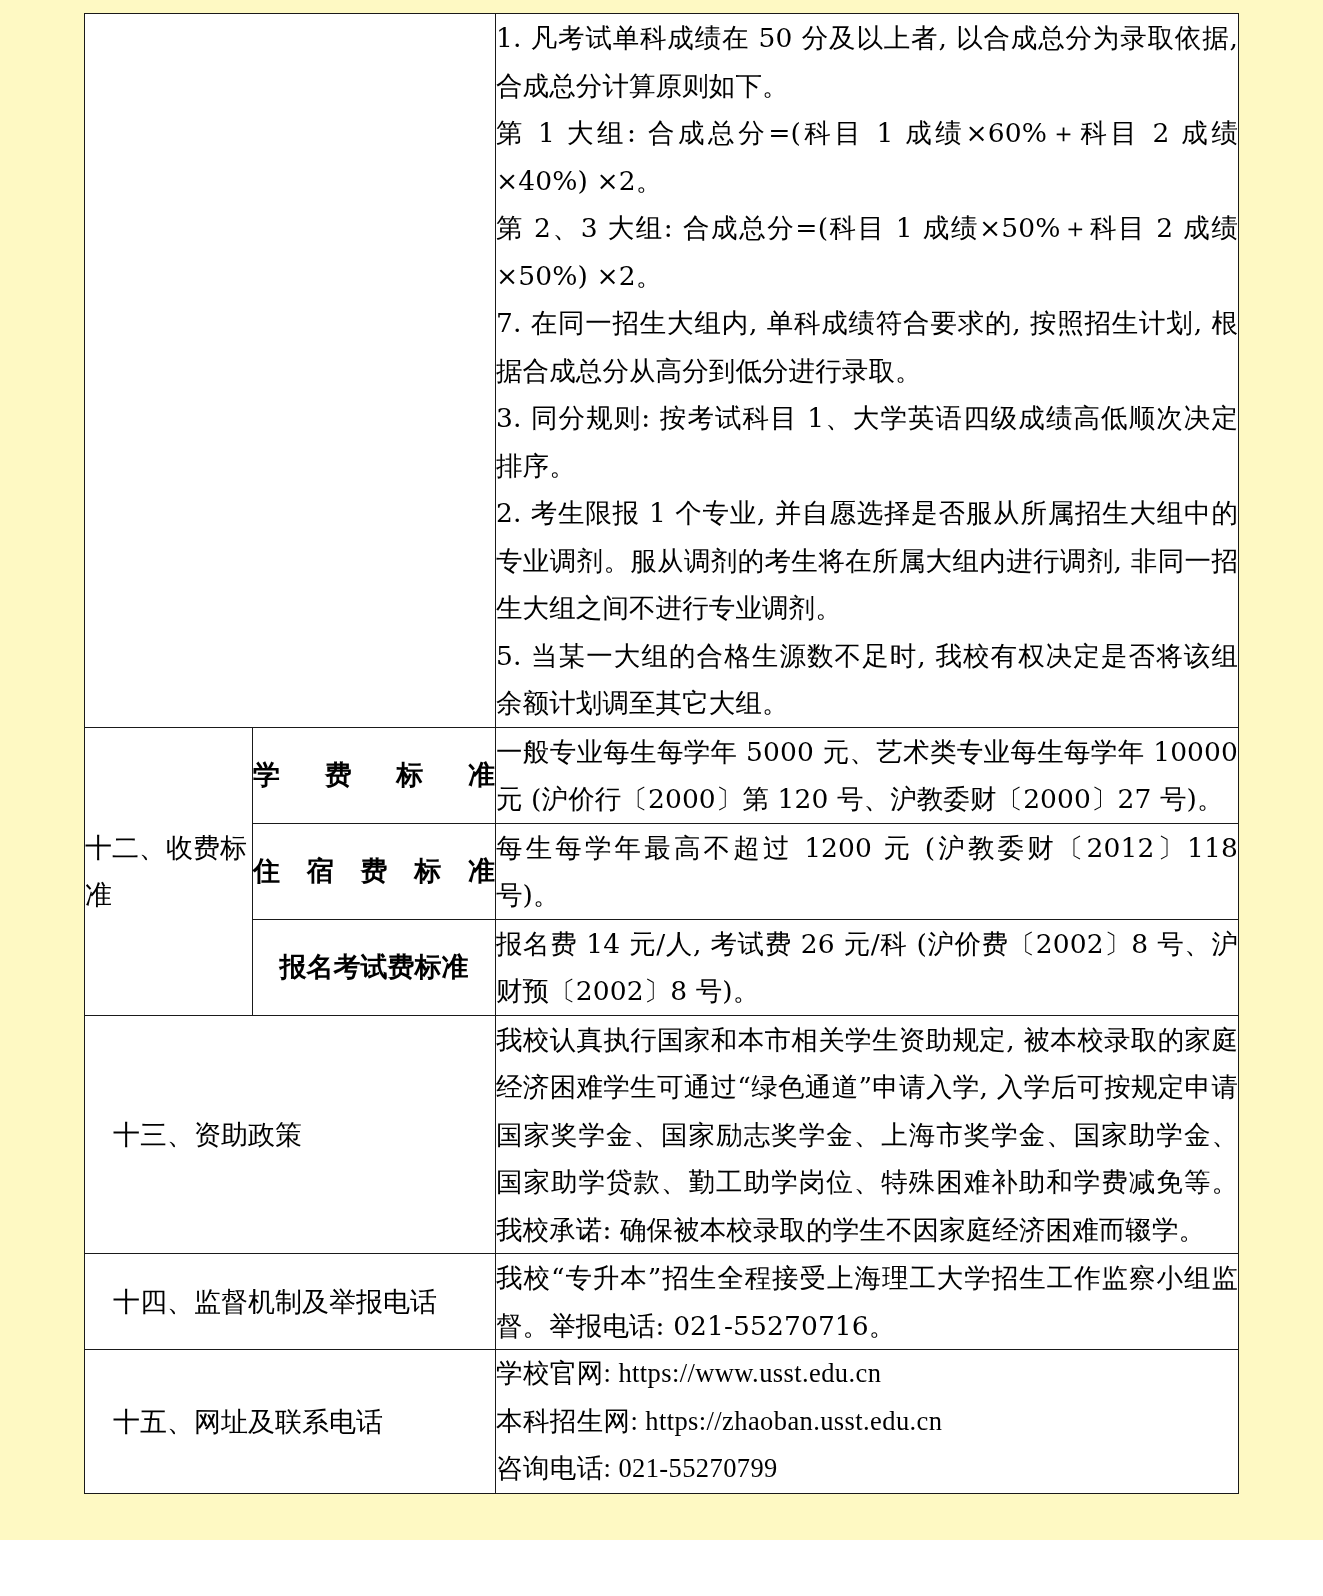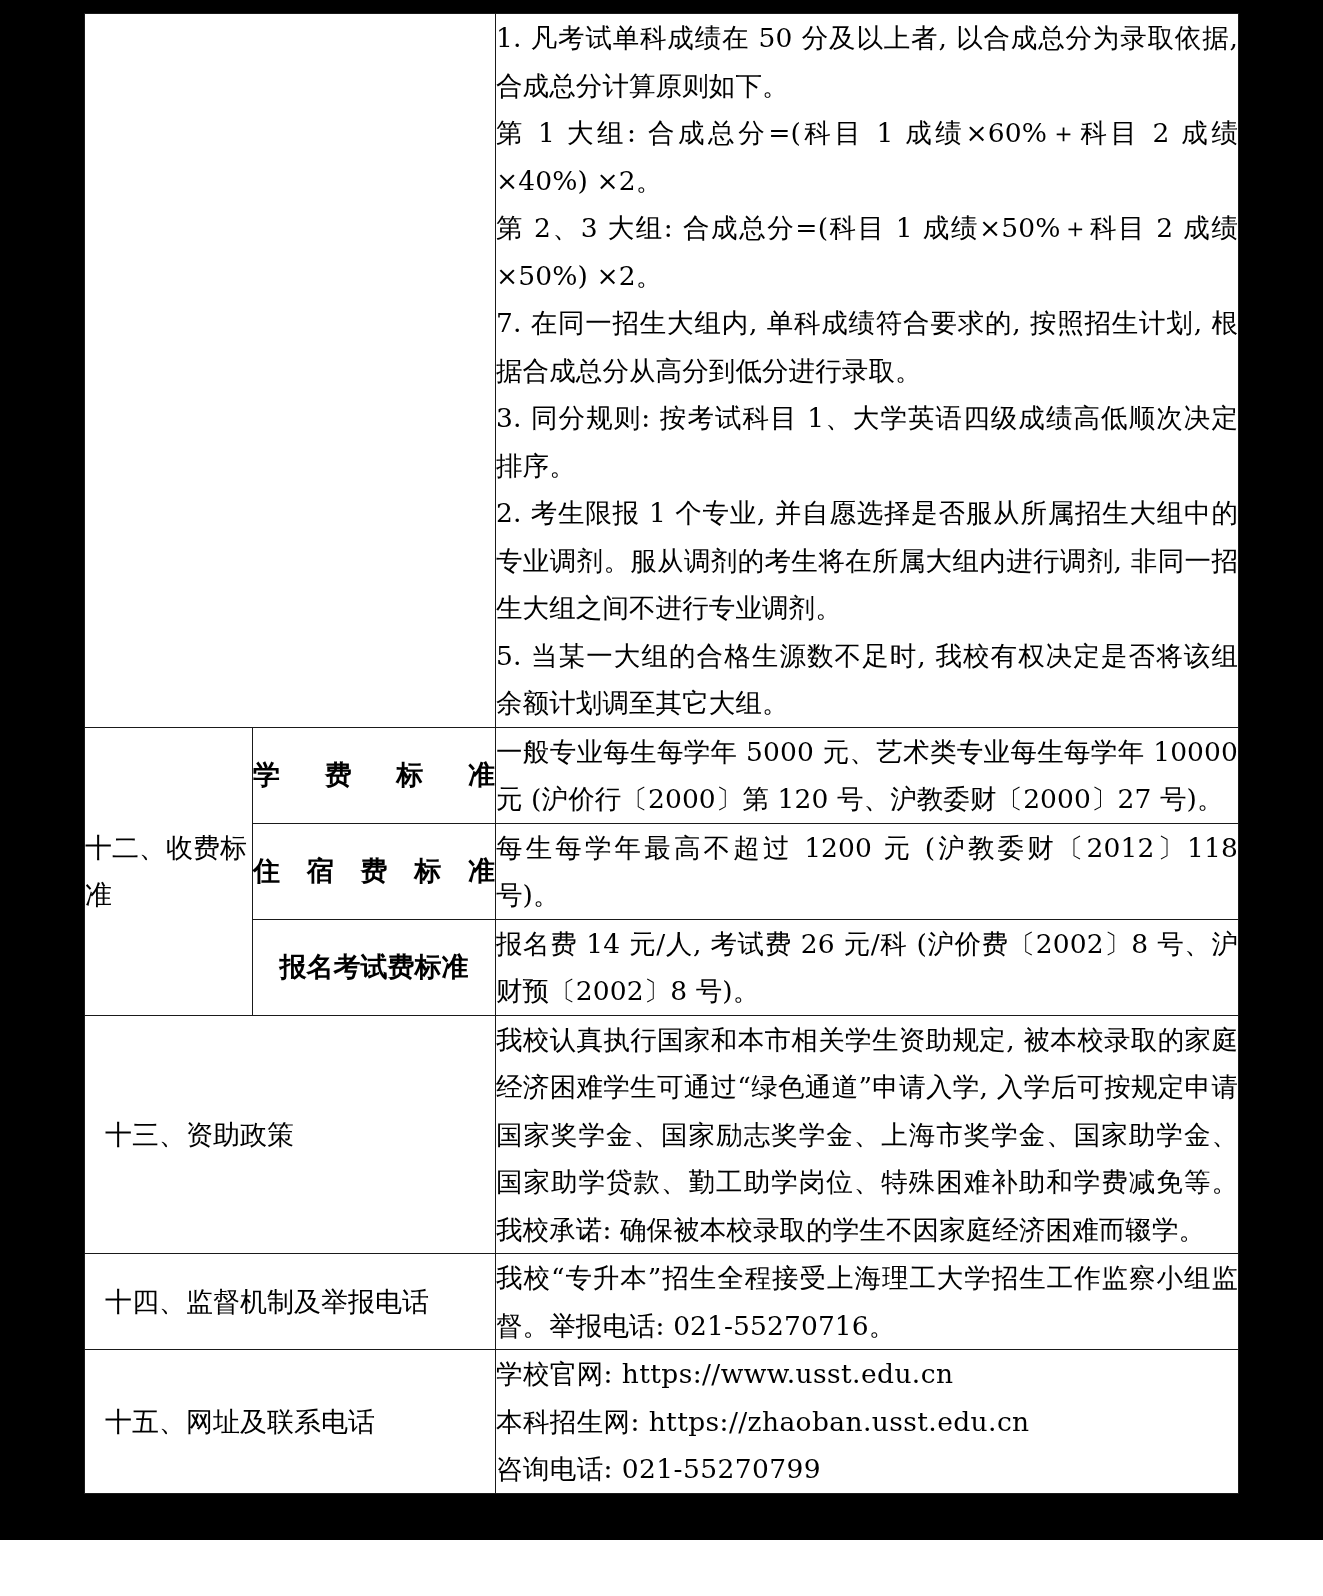--- a/index.html
+++ b/index.html
@@ -19,7 +19,7 @@
     position: relative;
     width: 1323px;
     height: 1540px;
-    background: #000000;
+    background: #fef9c3;
   }
 
   table.doc-table {

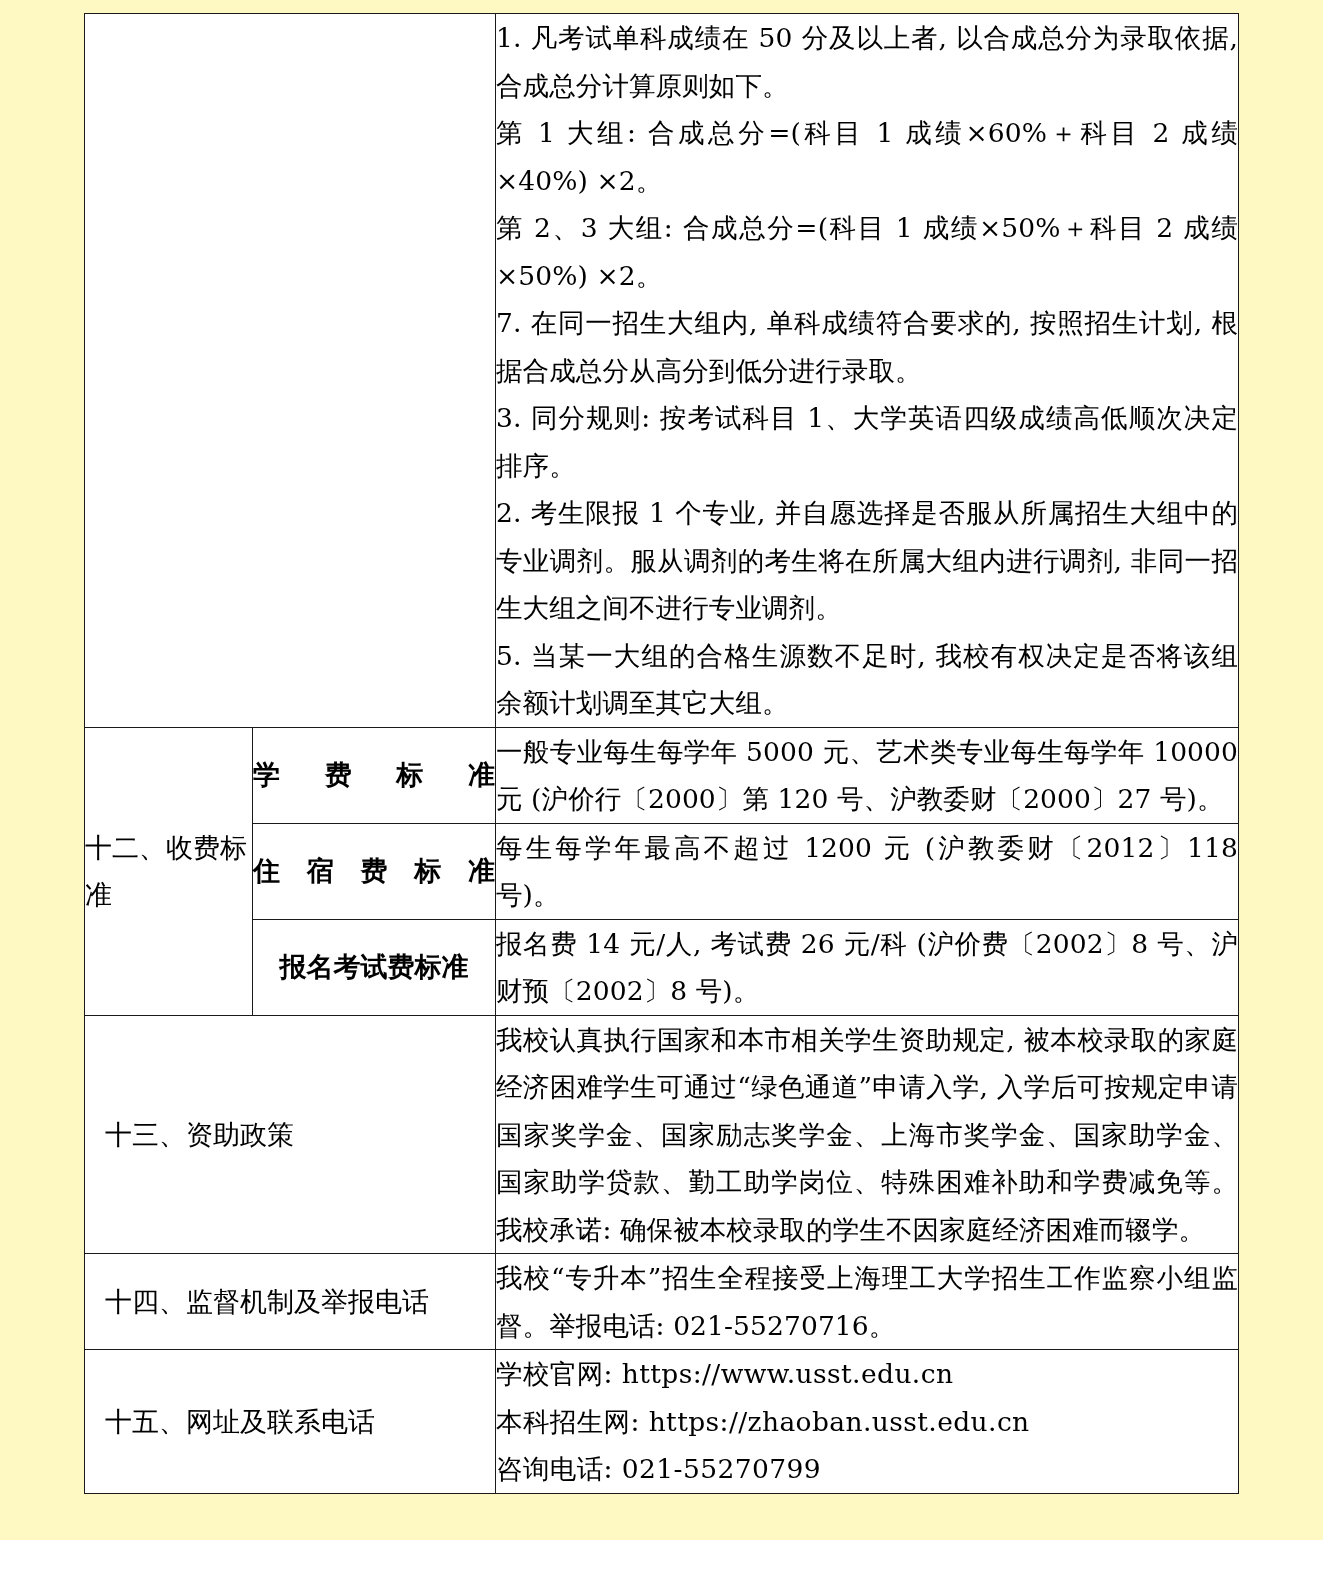--- a/index.html
+++ b/index.html
@@ -66,7 +66,7 @@
   }
 
   .cell-label.indent {
-    padding-left: 20px;
+    padding-left: 28px;
   }
 
   .cell-sublabel {

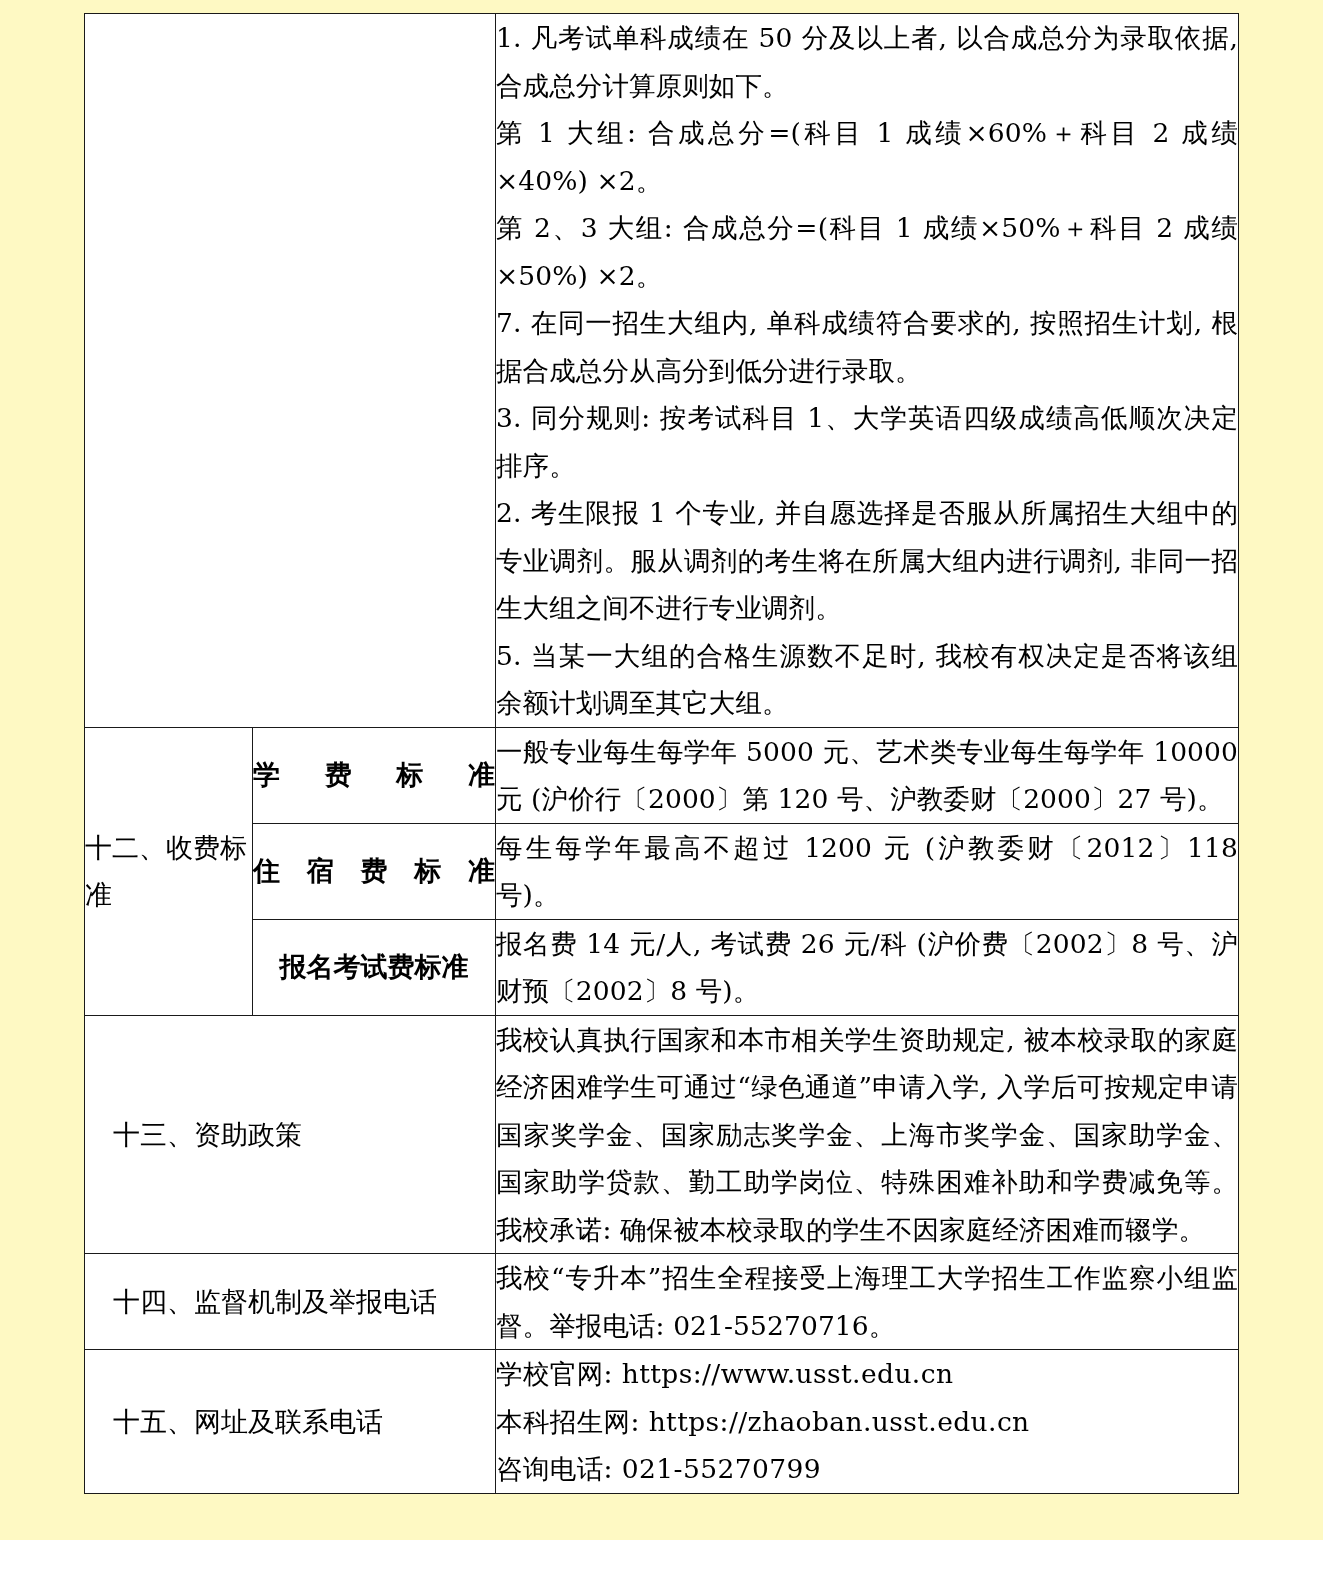--- a/index.html
+++ b/index.html
@@ -90,6 +90,7 @@
 
   .mono-ish {
     letter-spacing: 0.4px;
+    font-family: Liberation Serif, serif;
   }
 </style>
 </head>

